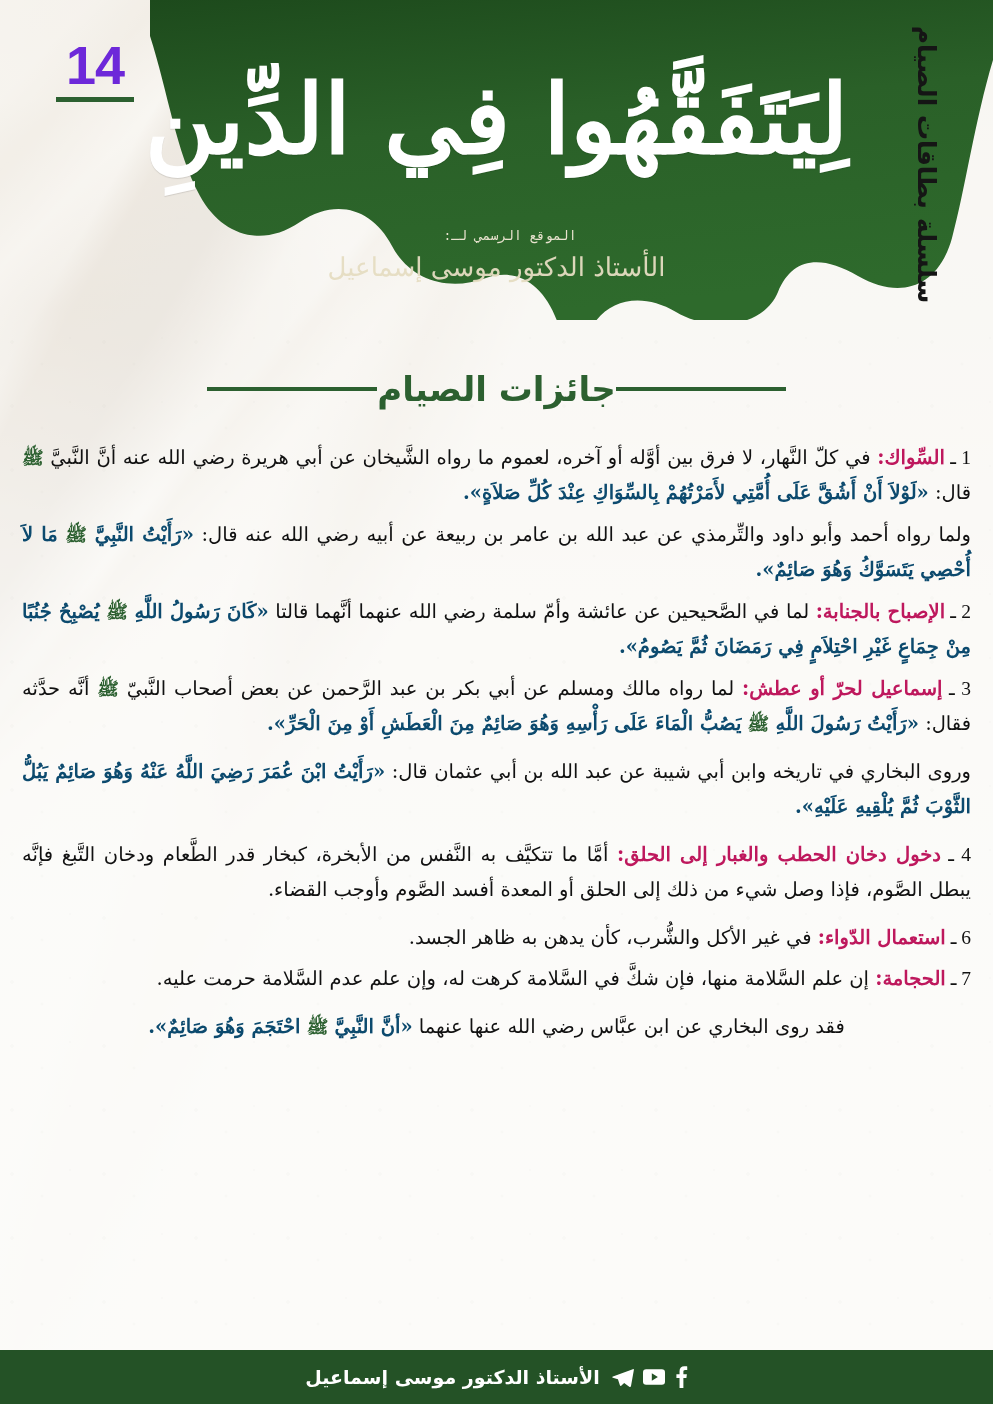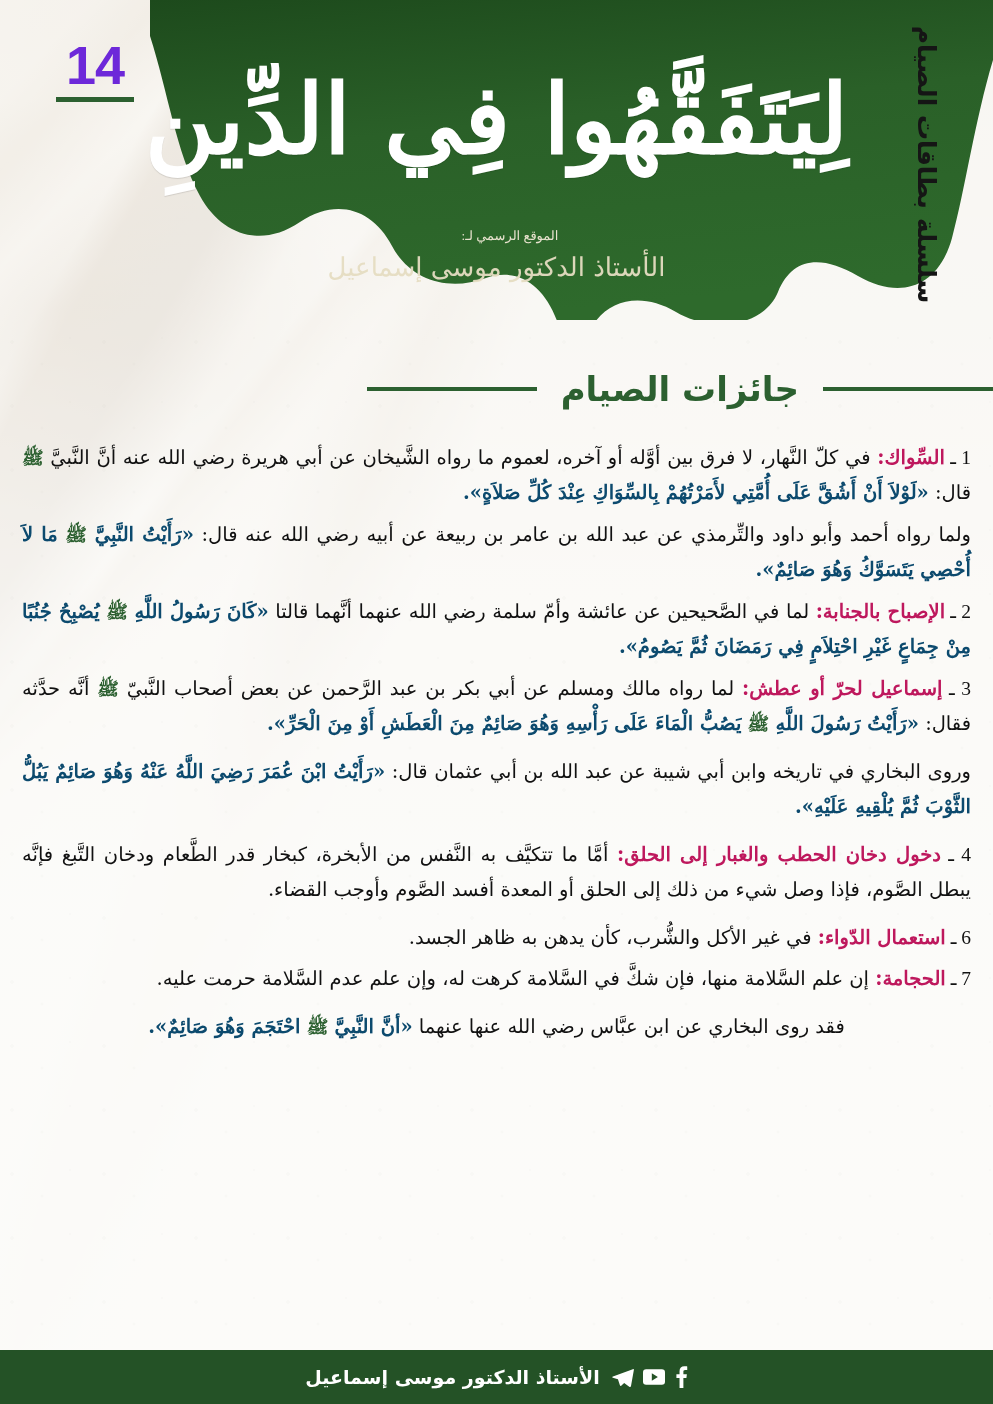--- a/index.html
+++ b/index.html
@@ -102,7 +102,7 @@
     text-align:center;
     color:#e9e3cf;
     font-size:13px;
-    font-family:Liberation Serif, serif;
+    font-family:Liberation Mono, monospace;
     direction:rtl;
     padding-left:27px;
   }

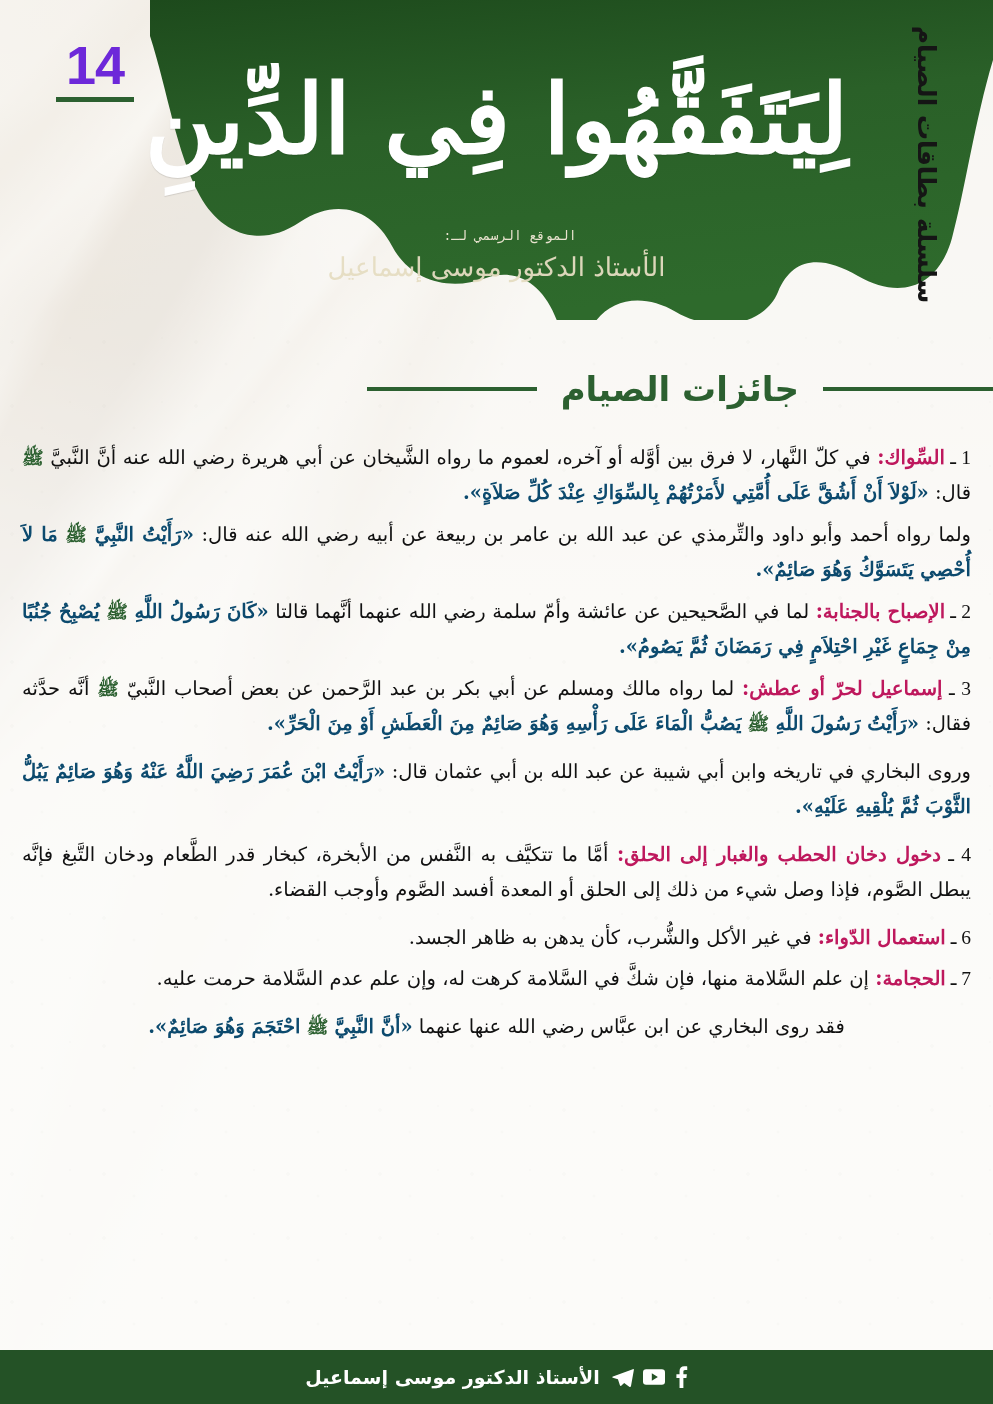--- a/index.html
+++ b/index.html
@@ -174,8 +174,7 @@
     z-index:4;
     display:flex;
     align-items:center;
-    justify-content:flex-start;
-    gap:24px;
+    justify-content:center;
     direction:rtl;
   }
   .title-rule {

